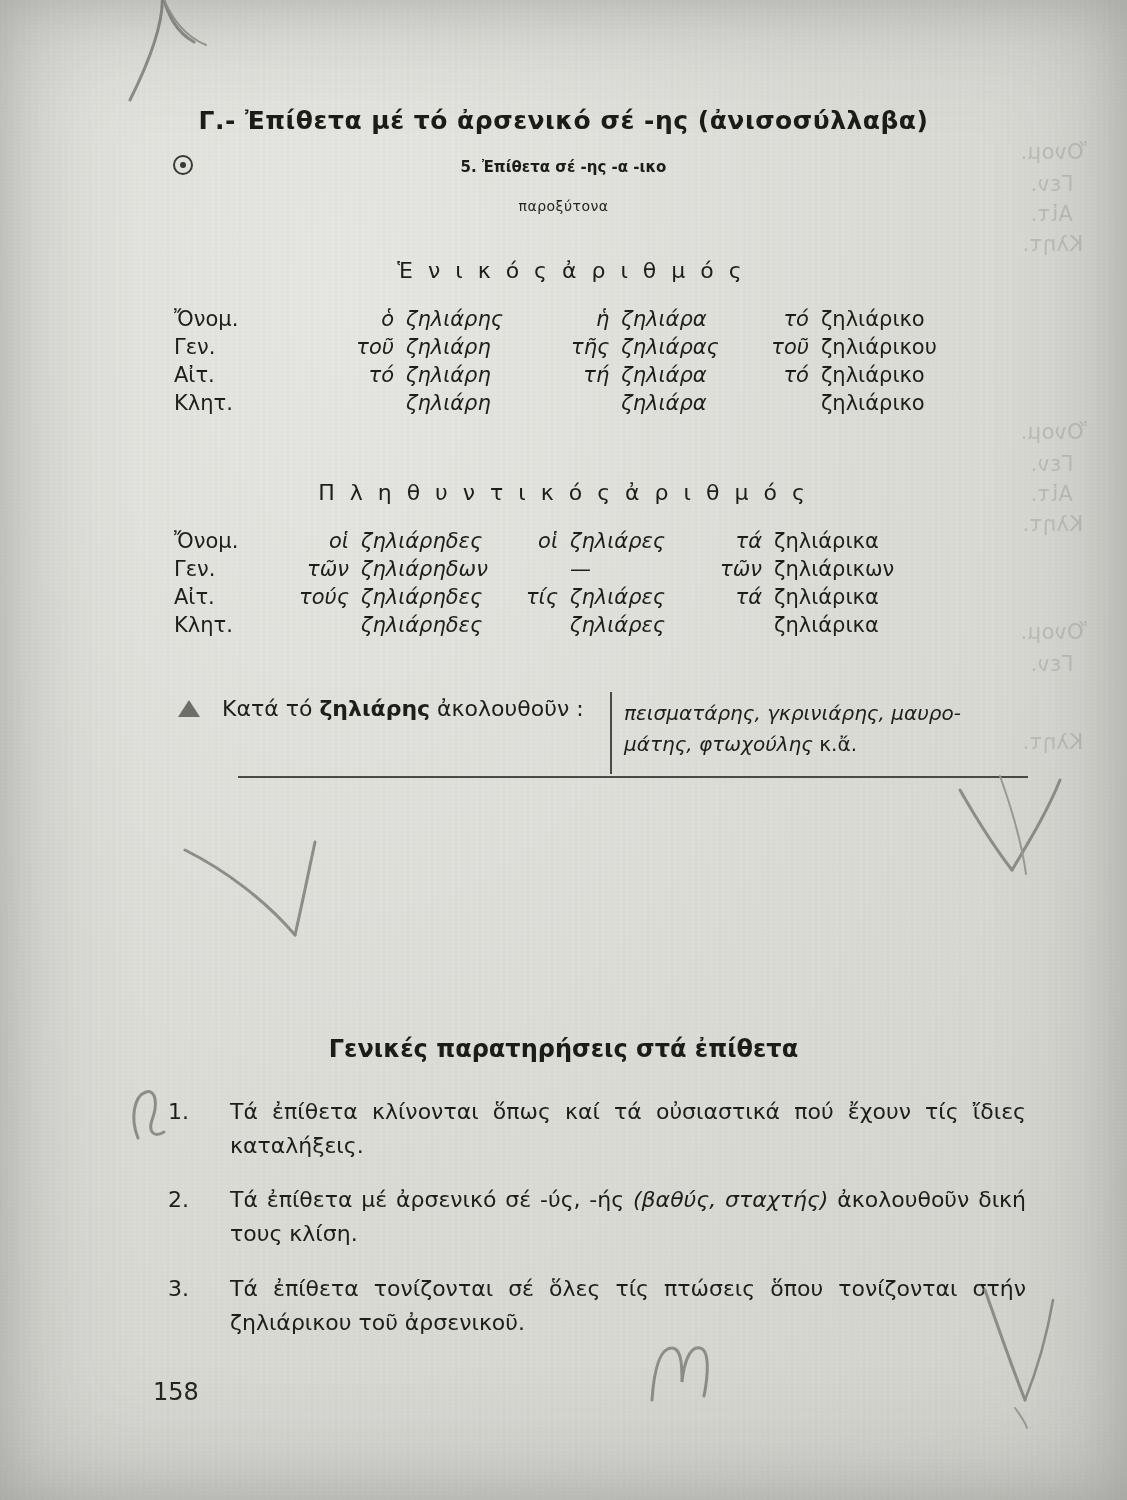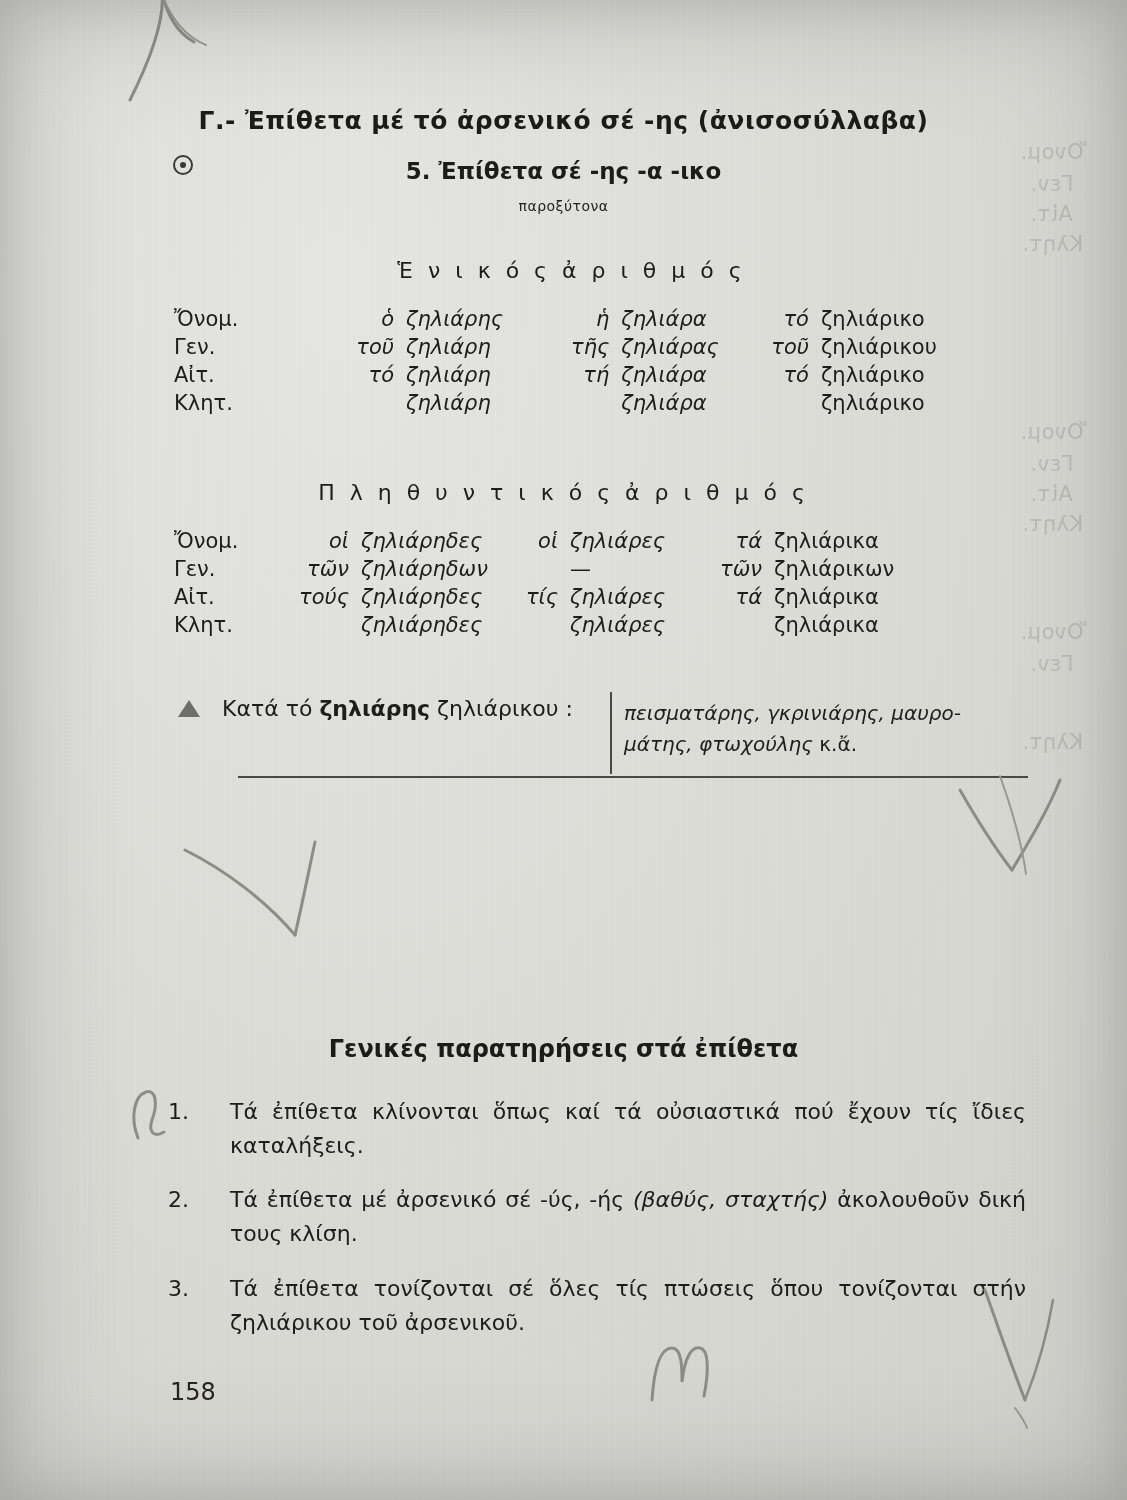--- a/index.html
+++ b/index.html
@@ -90,7 +90,7 @@
     left: 0; right: 0;
     top: 158px;
     text-align: center;
-    font-size: 23px;
+    font-size: 15px;
     font-weight: 700;
     color: #1c1c18;
   }

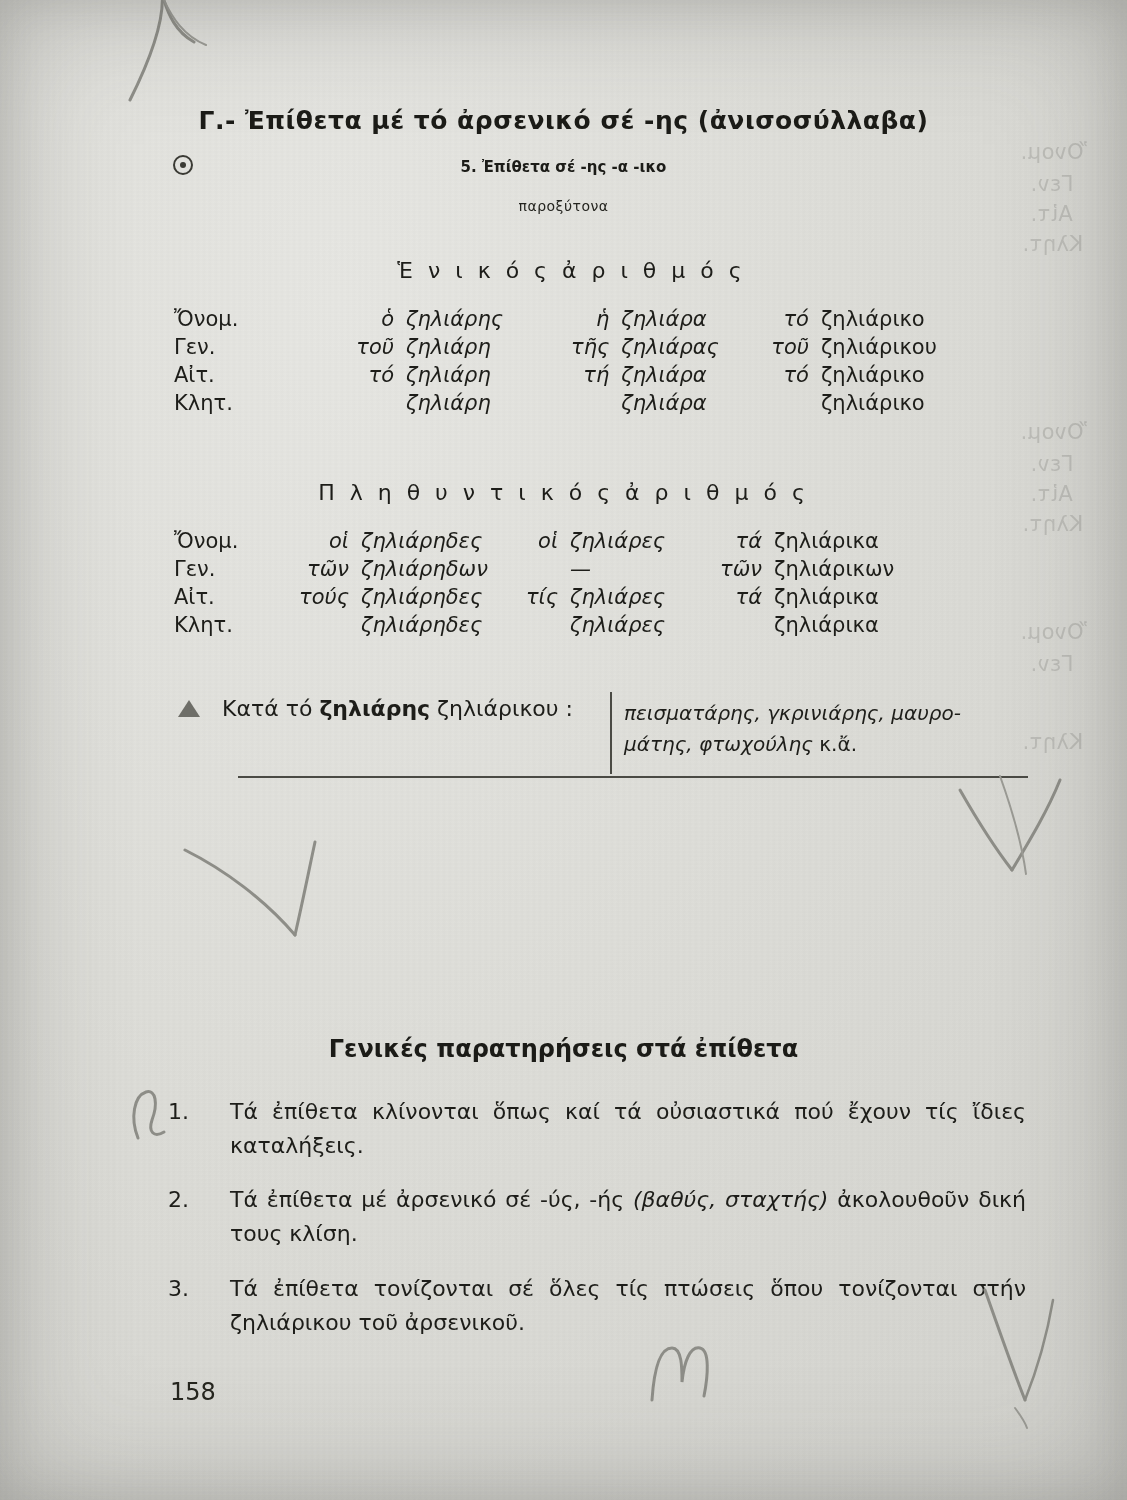--- a/index.html
+++ b/index.html
@@ -349,7 +349,7 @@
 
     <div class="note-tri"></div>
     <div class="note-label">
-      <span>Κατά τό </span><b>ζηλιάρης</b><span> ζηλιάρικου :</span>
+      <span>Κατά τό </span><b>ζηλιάρης</b><span> ἀκολουθοῦν :</span>
     </div>
     <div class="note-div"></div>
     <div class="note-body">

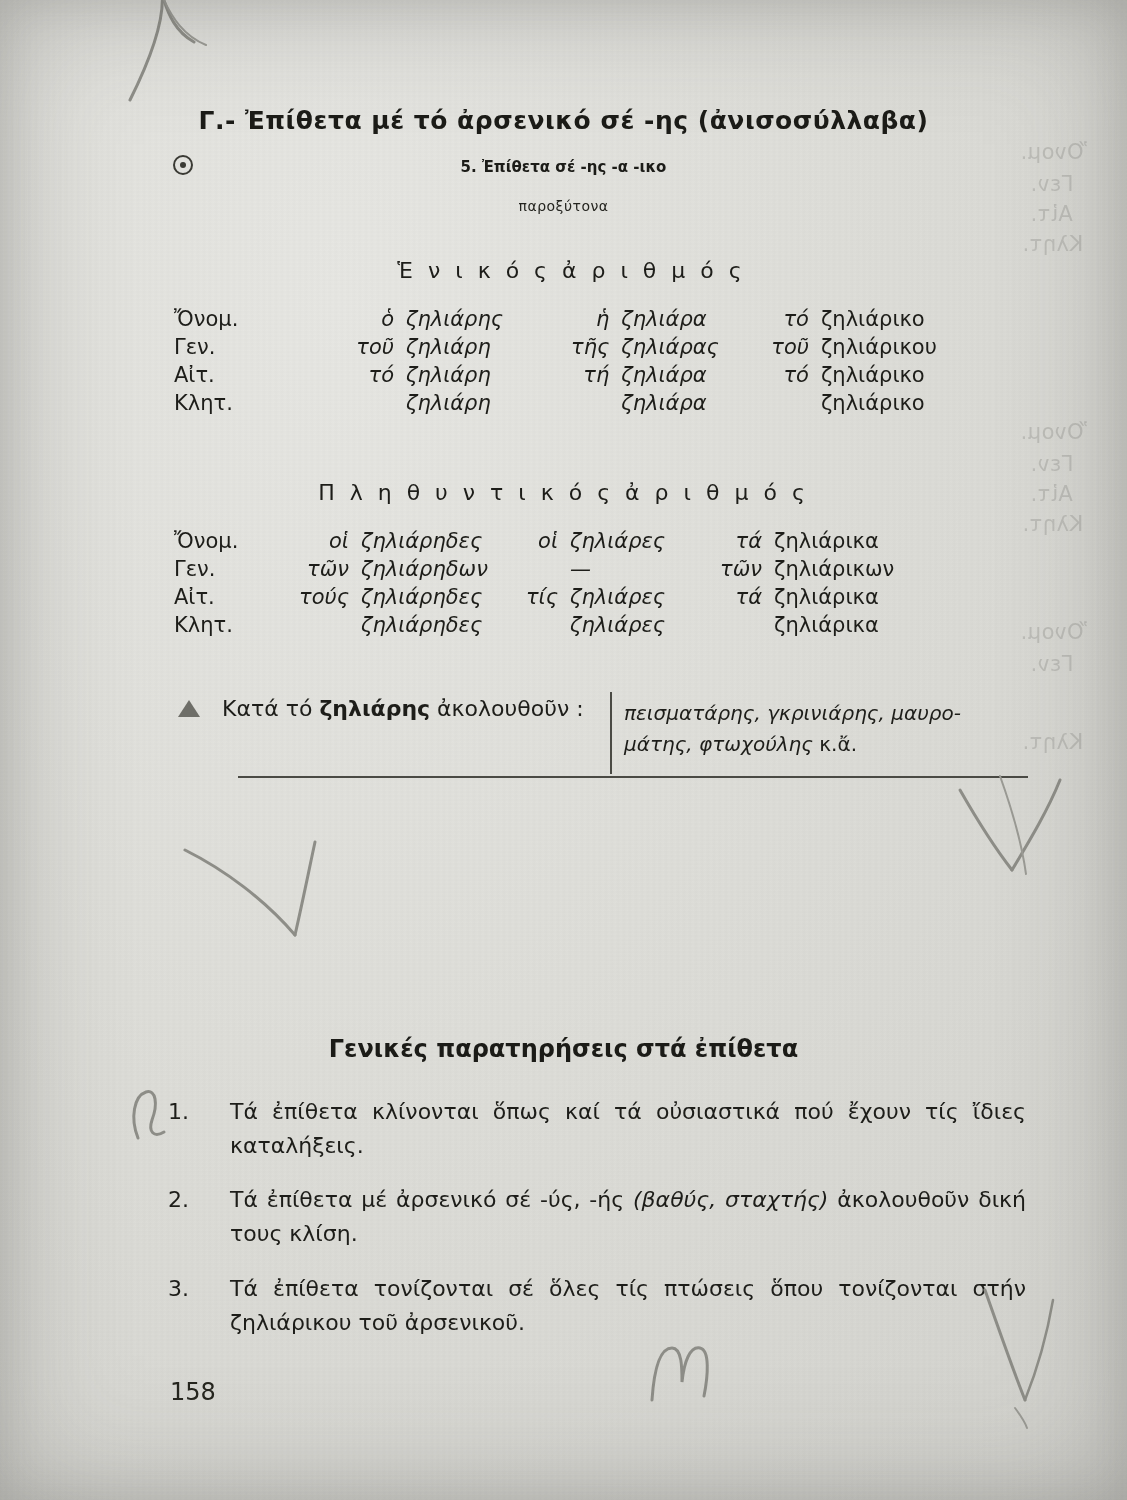--- a/index.html
+++ b/index.html
@@ -220,7 +220,7 @@
 
   .pagenum {
     position: absolute;
-    left: 170px;
+    left: 153px;
     top: 1378px;
     font-size: 24px;
     color: #26261f;

